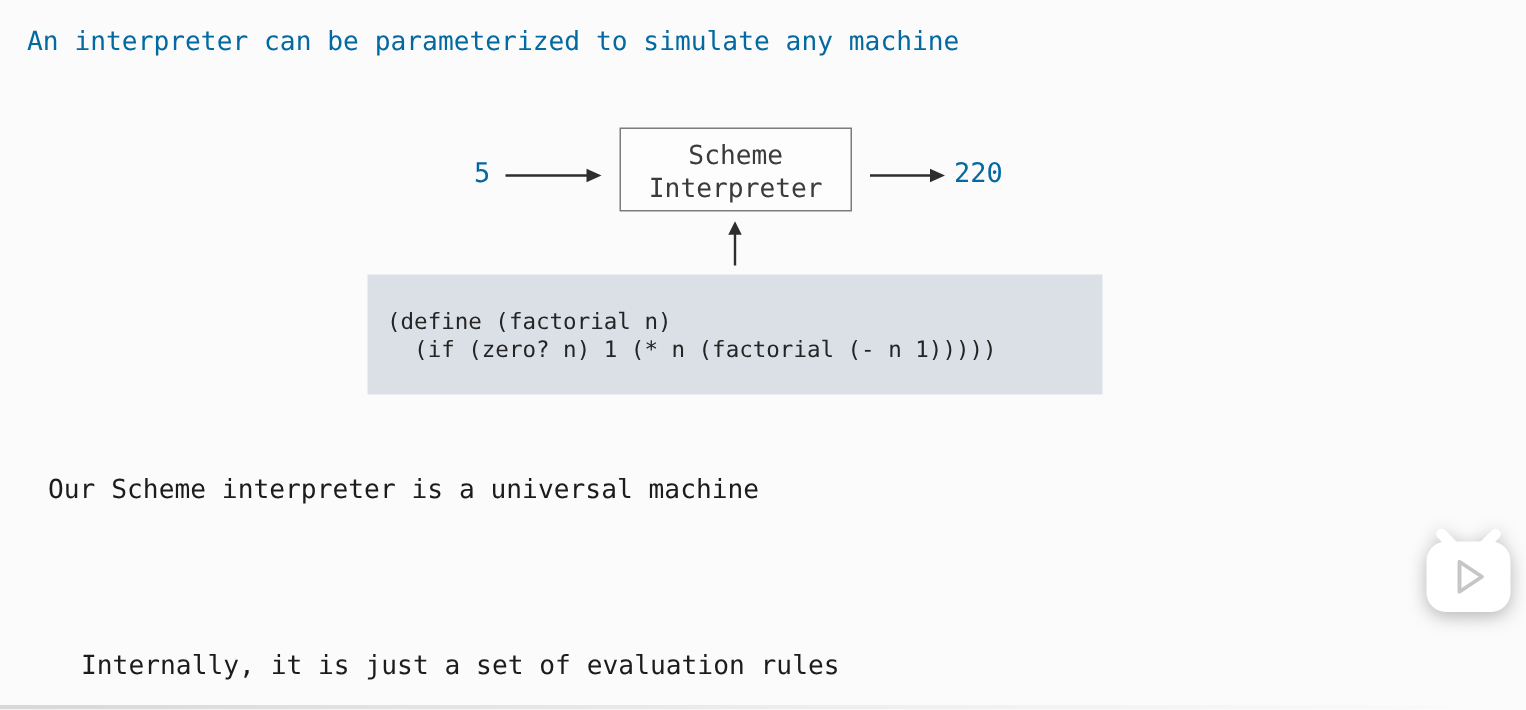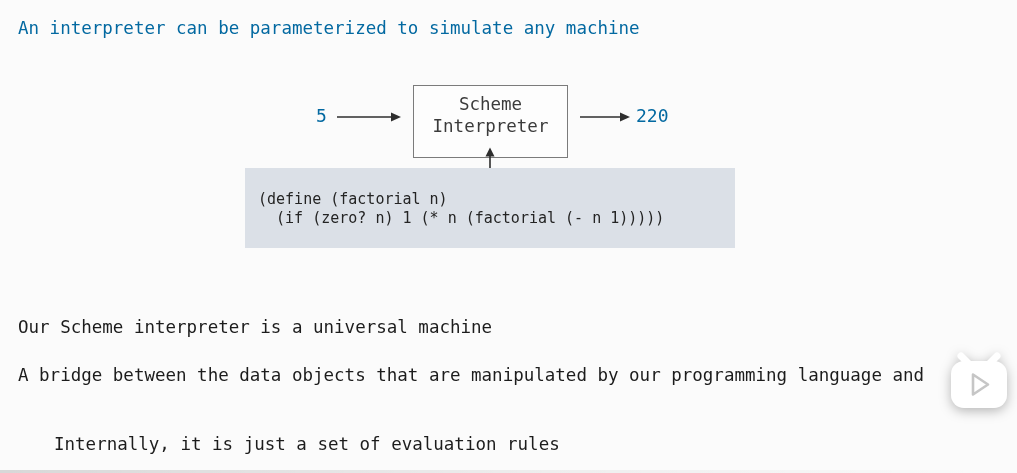--- a/index.html
+++ b/index.html
@@ -36,7 +36,7 @@
   .arrow-up  { left: 482px; top: 147px; }
   .machine-box {
     position: absolute; left: 413px; top: 85px;
-    width: 155px; height: 73px;
+    width: 155px; height: 56px;
     box-sizing: border-box;
     border: 1px solid #7b7b7b;
     background: #fdfdfd;

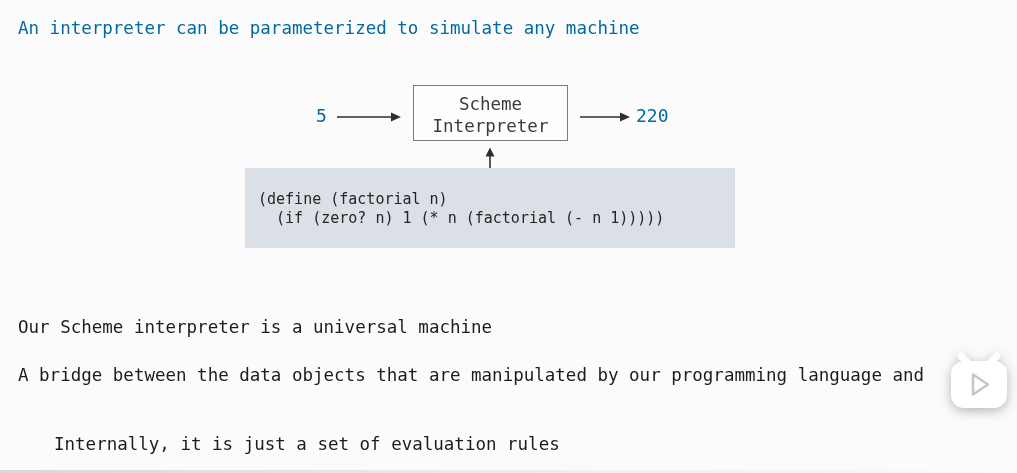--- a/index.html
+++ b/index.html
@@ -47,7 +47,7 @@
   }
   
   .code-block {
-    position: absolute; left: 245px; top: 168px;
+    position: absolute; left: 245px; top: 183px;
     width: 490px; height: 80px;
     box-sizing: border-box;
     padding: 22px 0 0 13px;

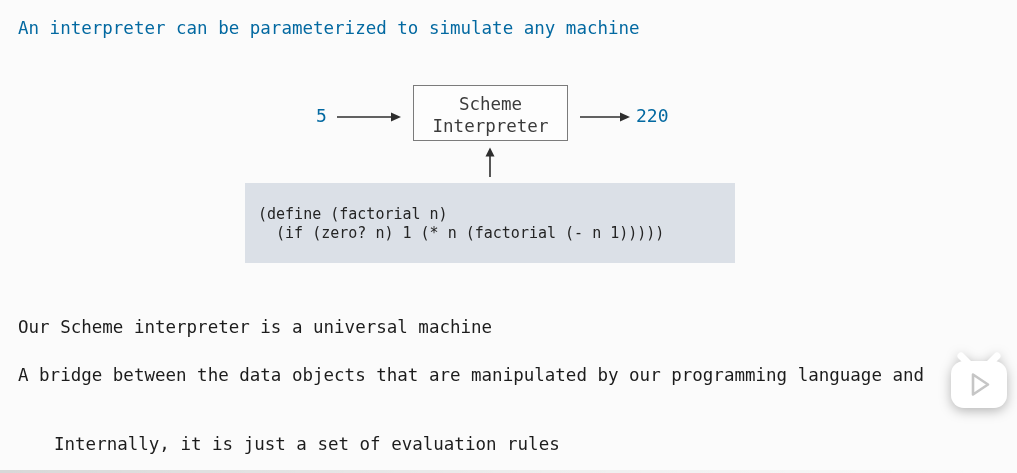--- a/index.html
+++ b/index.html
@@ -60,7 +60,7 @@
   
   .para { position: absolute; left: 18px; }
   .para .line { font-size: 17.5px; line-height: 22px; color: #1c1c1c; white-space: pre; }
-  .para-1 { top: 316px; }
+  .para-1 { top: 316px; margin-left: 14px; }
   .para-2 { top: 364px; }
   .para-3 { top: 433px; margin-left: 36px; }
   

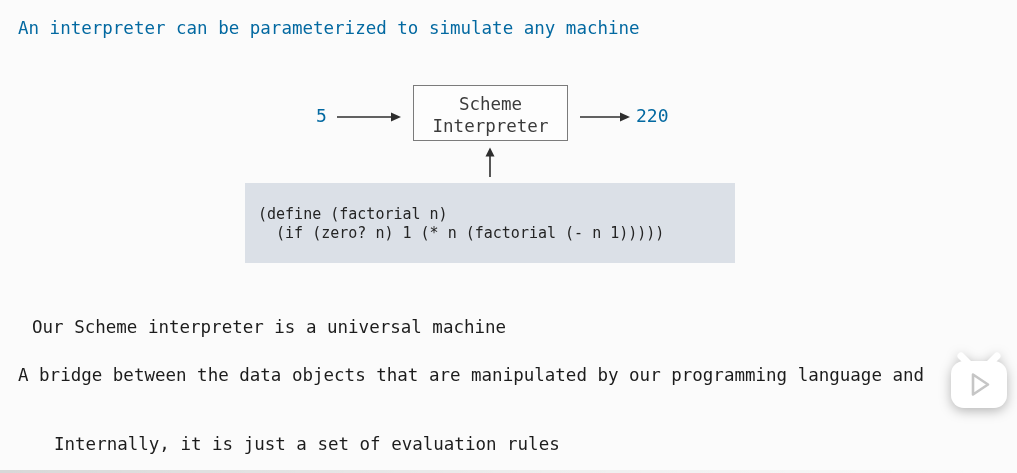--- a/index.html
+++ b/index.html
@@ -119,7 +119,6 @@
   </div>
 
   <div class="para para-2">
-    <div class="line">A bridge between the data objects that are manipulated by our programming language and</div>
   </div>
 
   <div class="para para-3">

